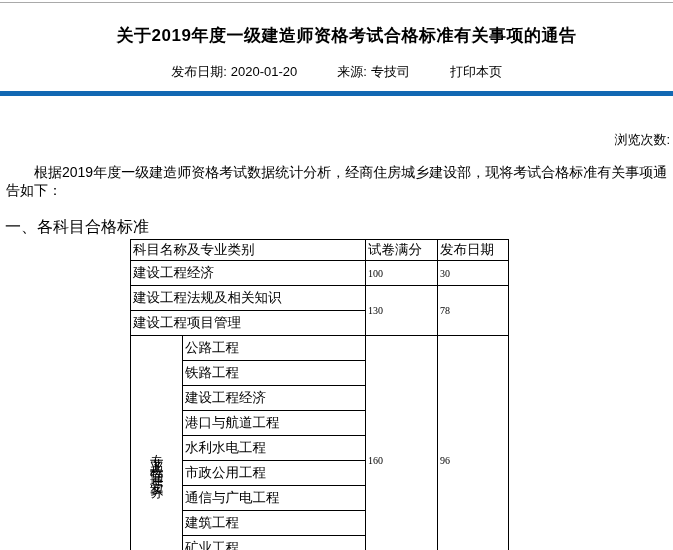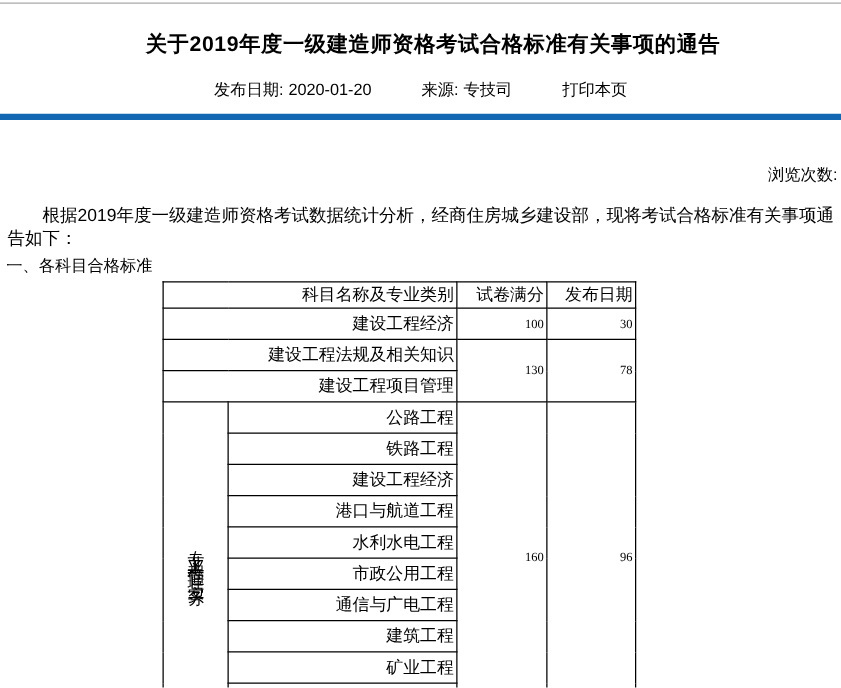--- a/index.html
+++ b/index.html
@@ -56,8 +56,8 @@
     text-indent: 2em;
   }
   .section-heading {
-    margin: 5px 0 0 5px;
-    font-size: 13px;
+    margin: 19px 0 0 5px;
+    font-size: 16px;
     line-height: 18px;
   }
   table.pass-table {

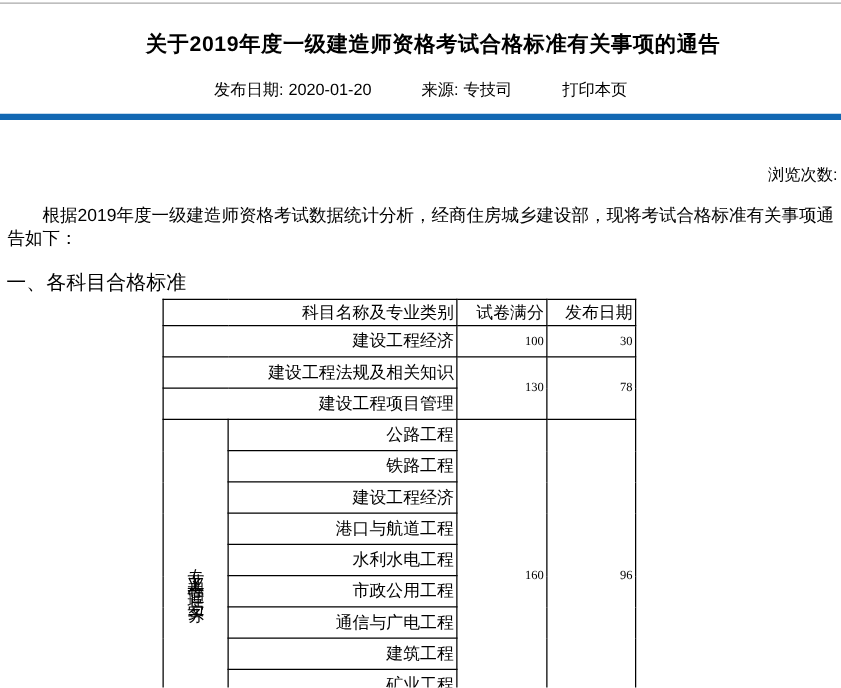--- a/index.html
+++ b/index.html
@@ -68,7 +68,7 @@
   }
   table.pass-table td {
     border: 1px solid #000;
-    text-align: right;
+    text-align: left;
     vertical-align: middle;
     height: 25px;
     padding: 0 2px;

